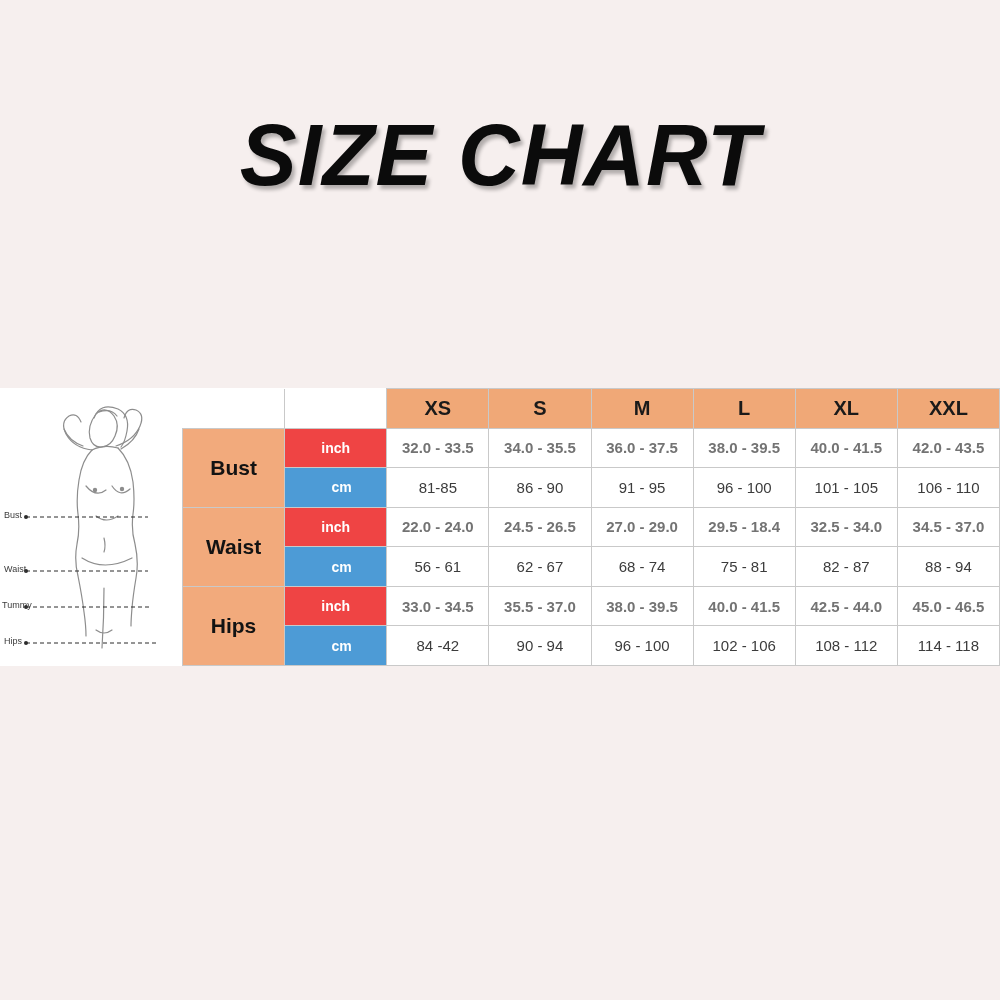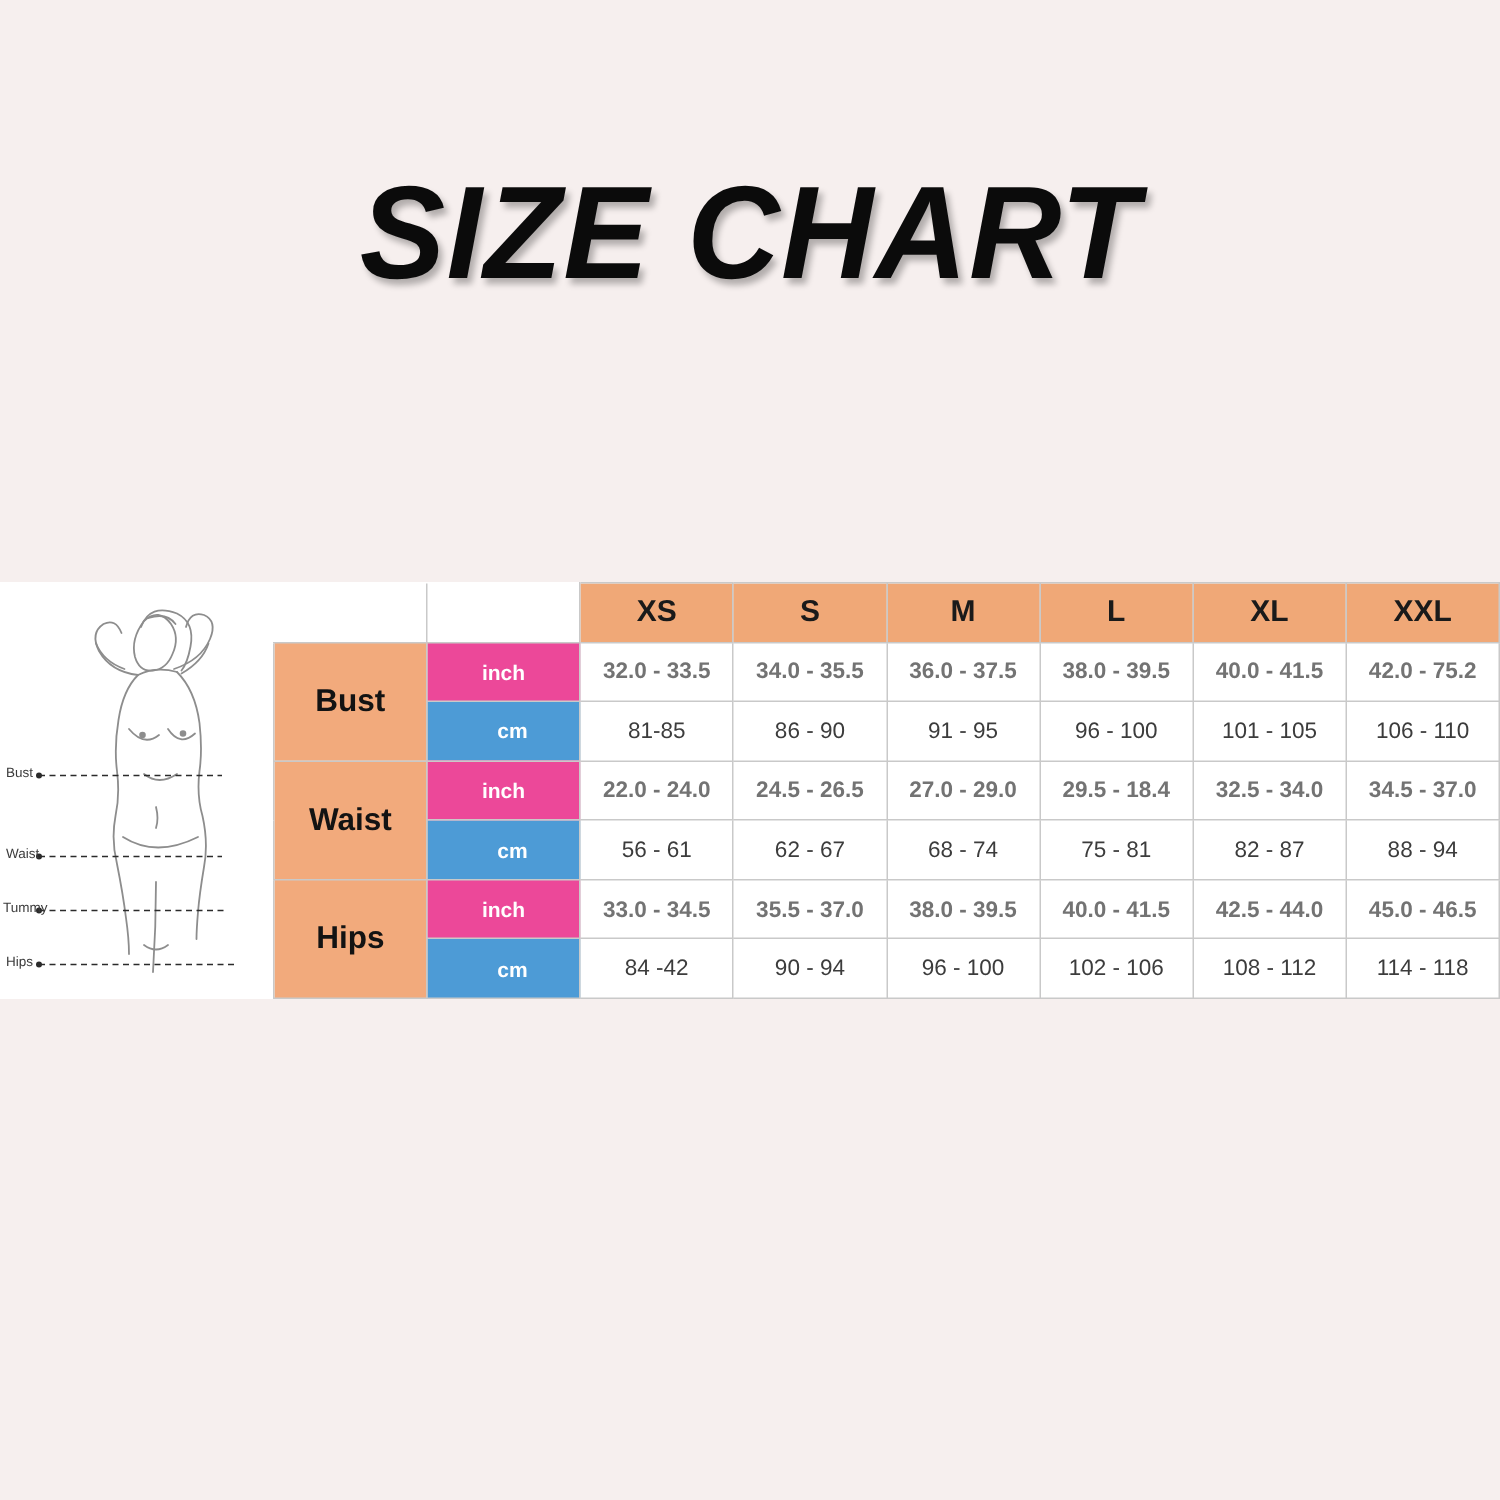--- a/index.html
+++ b/index.html
@@ -109,7 +109,7 @@
     color: #ffffff;
     height: 38px;
   }
-  td.unit.inch { background: #ec4899; }
+  td.unit.inch { background: #ef4444; }
   td.unit.cm   { background: #4d9bd6; padding-left: 12px; }
 
   td.val {

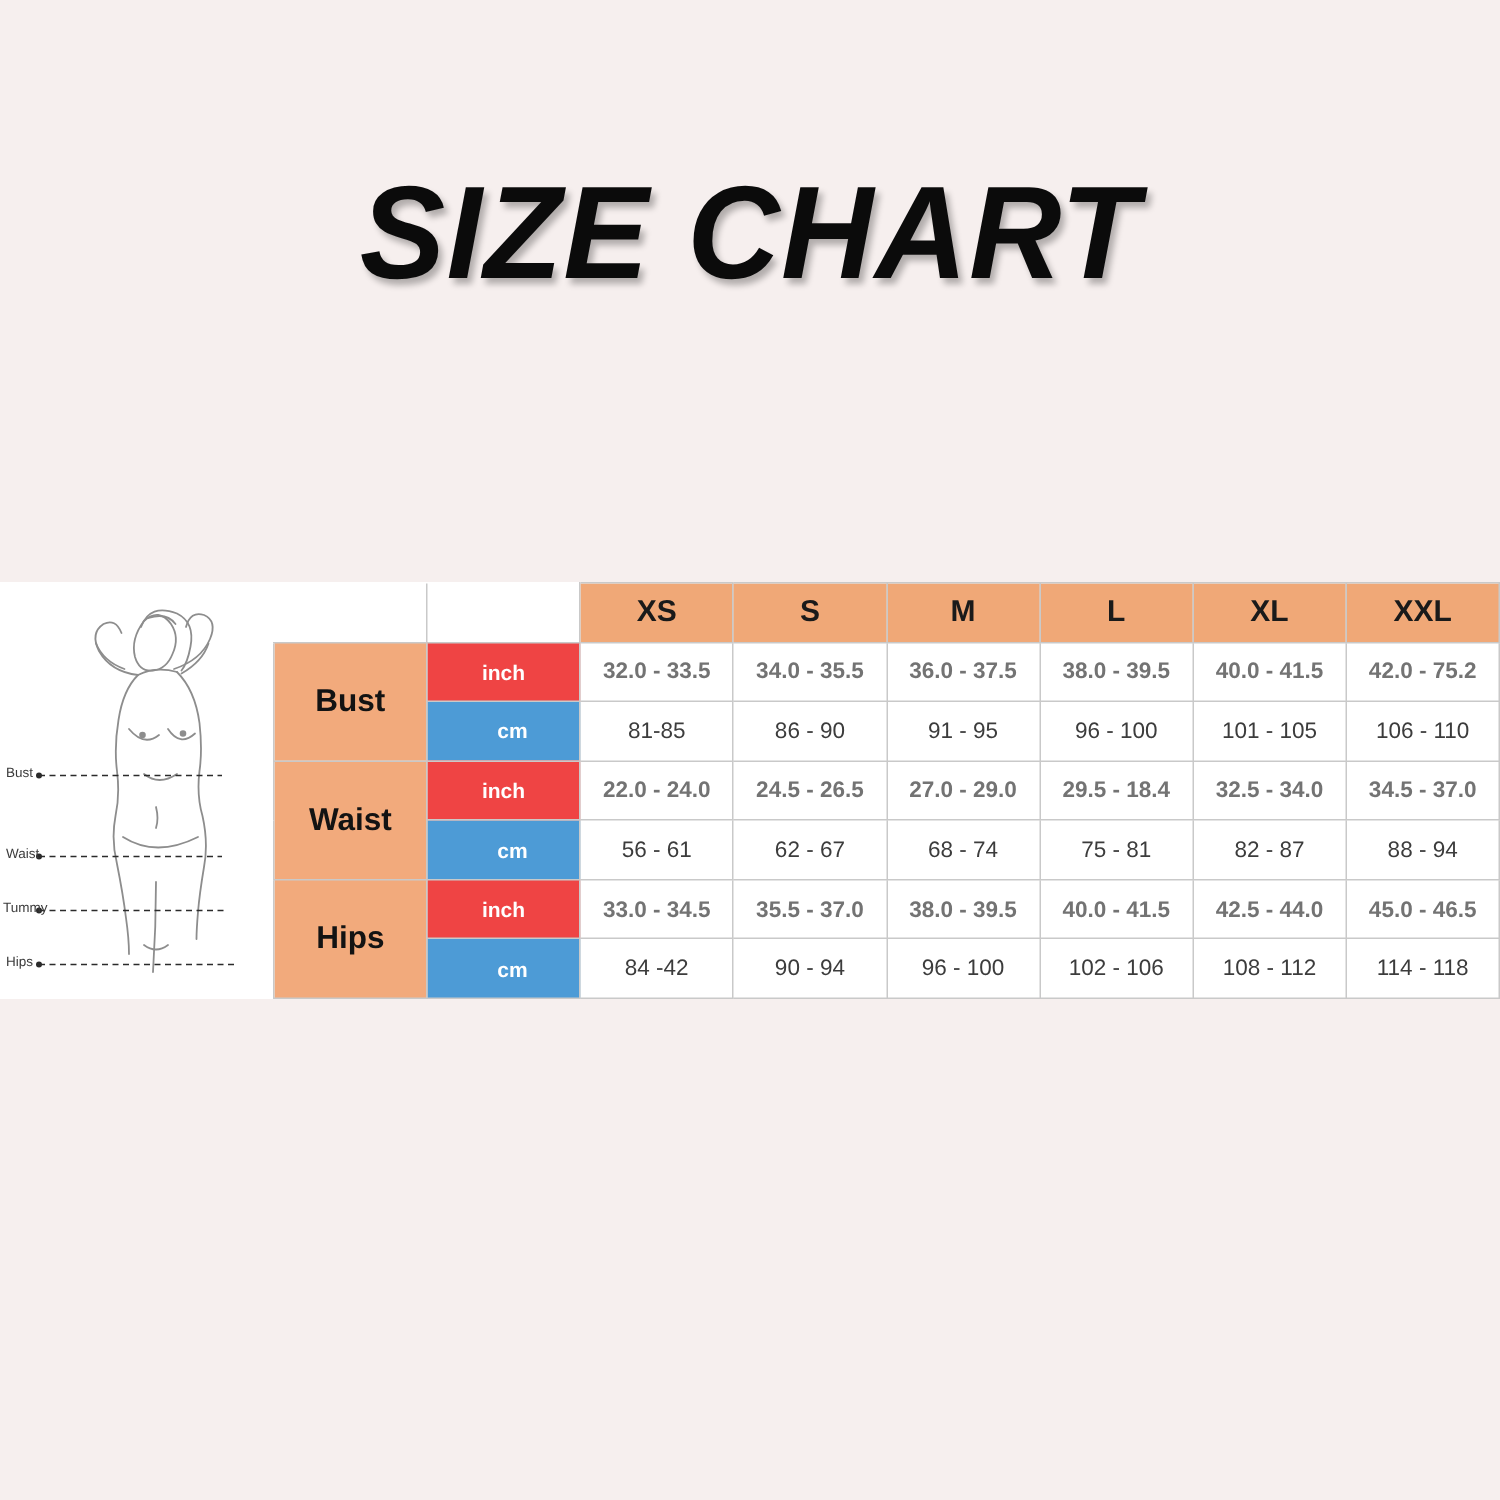--- a/index.html
+++ b/index.html
@@ -209,7 +209,7 @@
         <td class="val inchrow">36.0 - 37.5</td>
         <td class="val inchrow">38.0 - 39.5</td>
         <td class="val inchrow">40.0 - 41.5</td>
-        <td class="val inchrow">42.0 - 75.2</td>
+        <td class="val inchrow">42.0 - 43.5</td>
       </tr>
 
       <tr>

